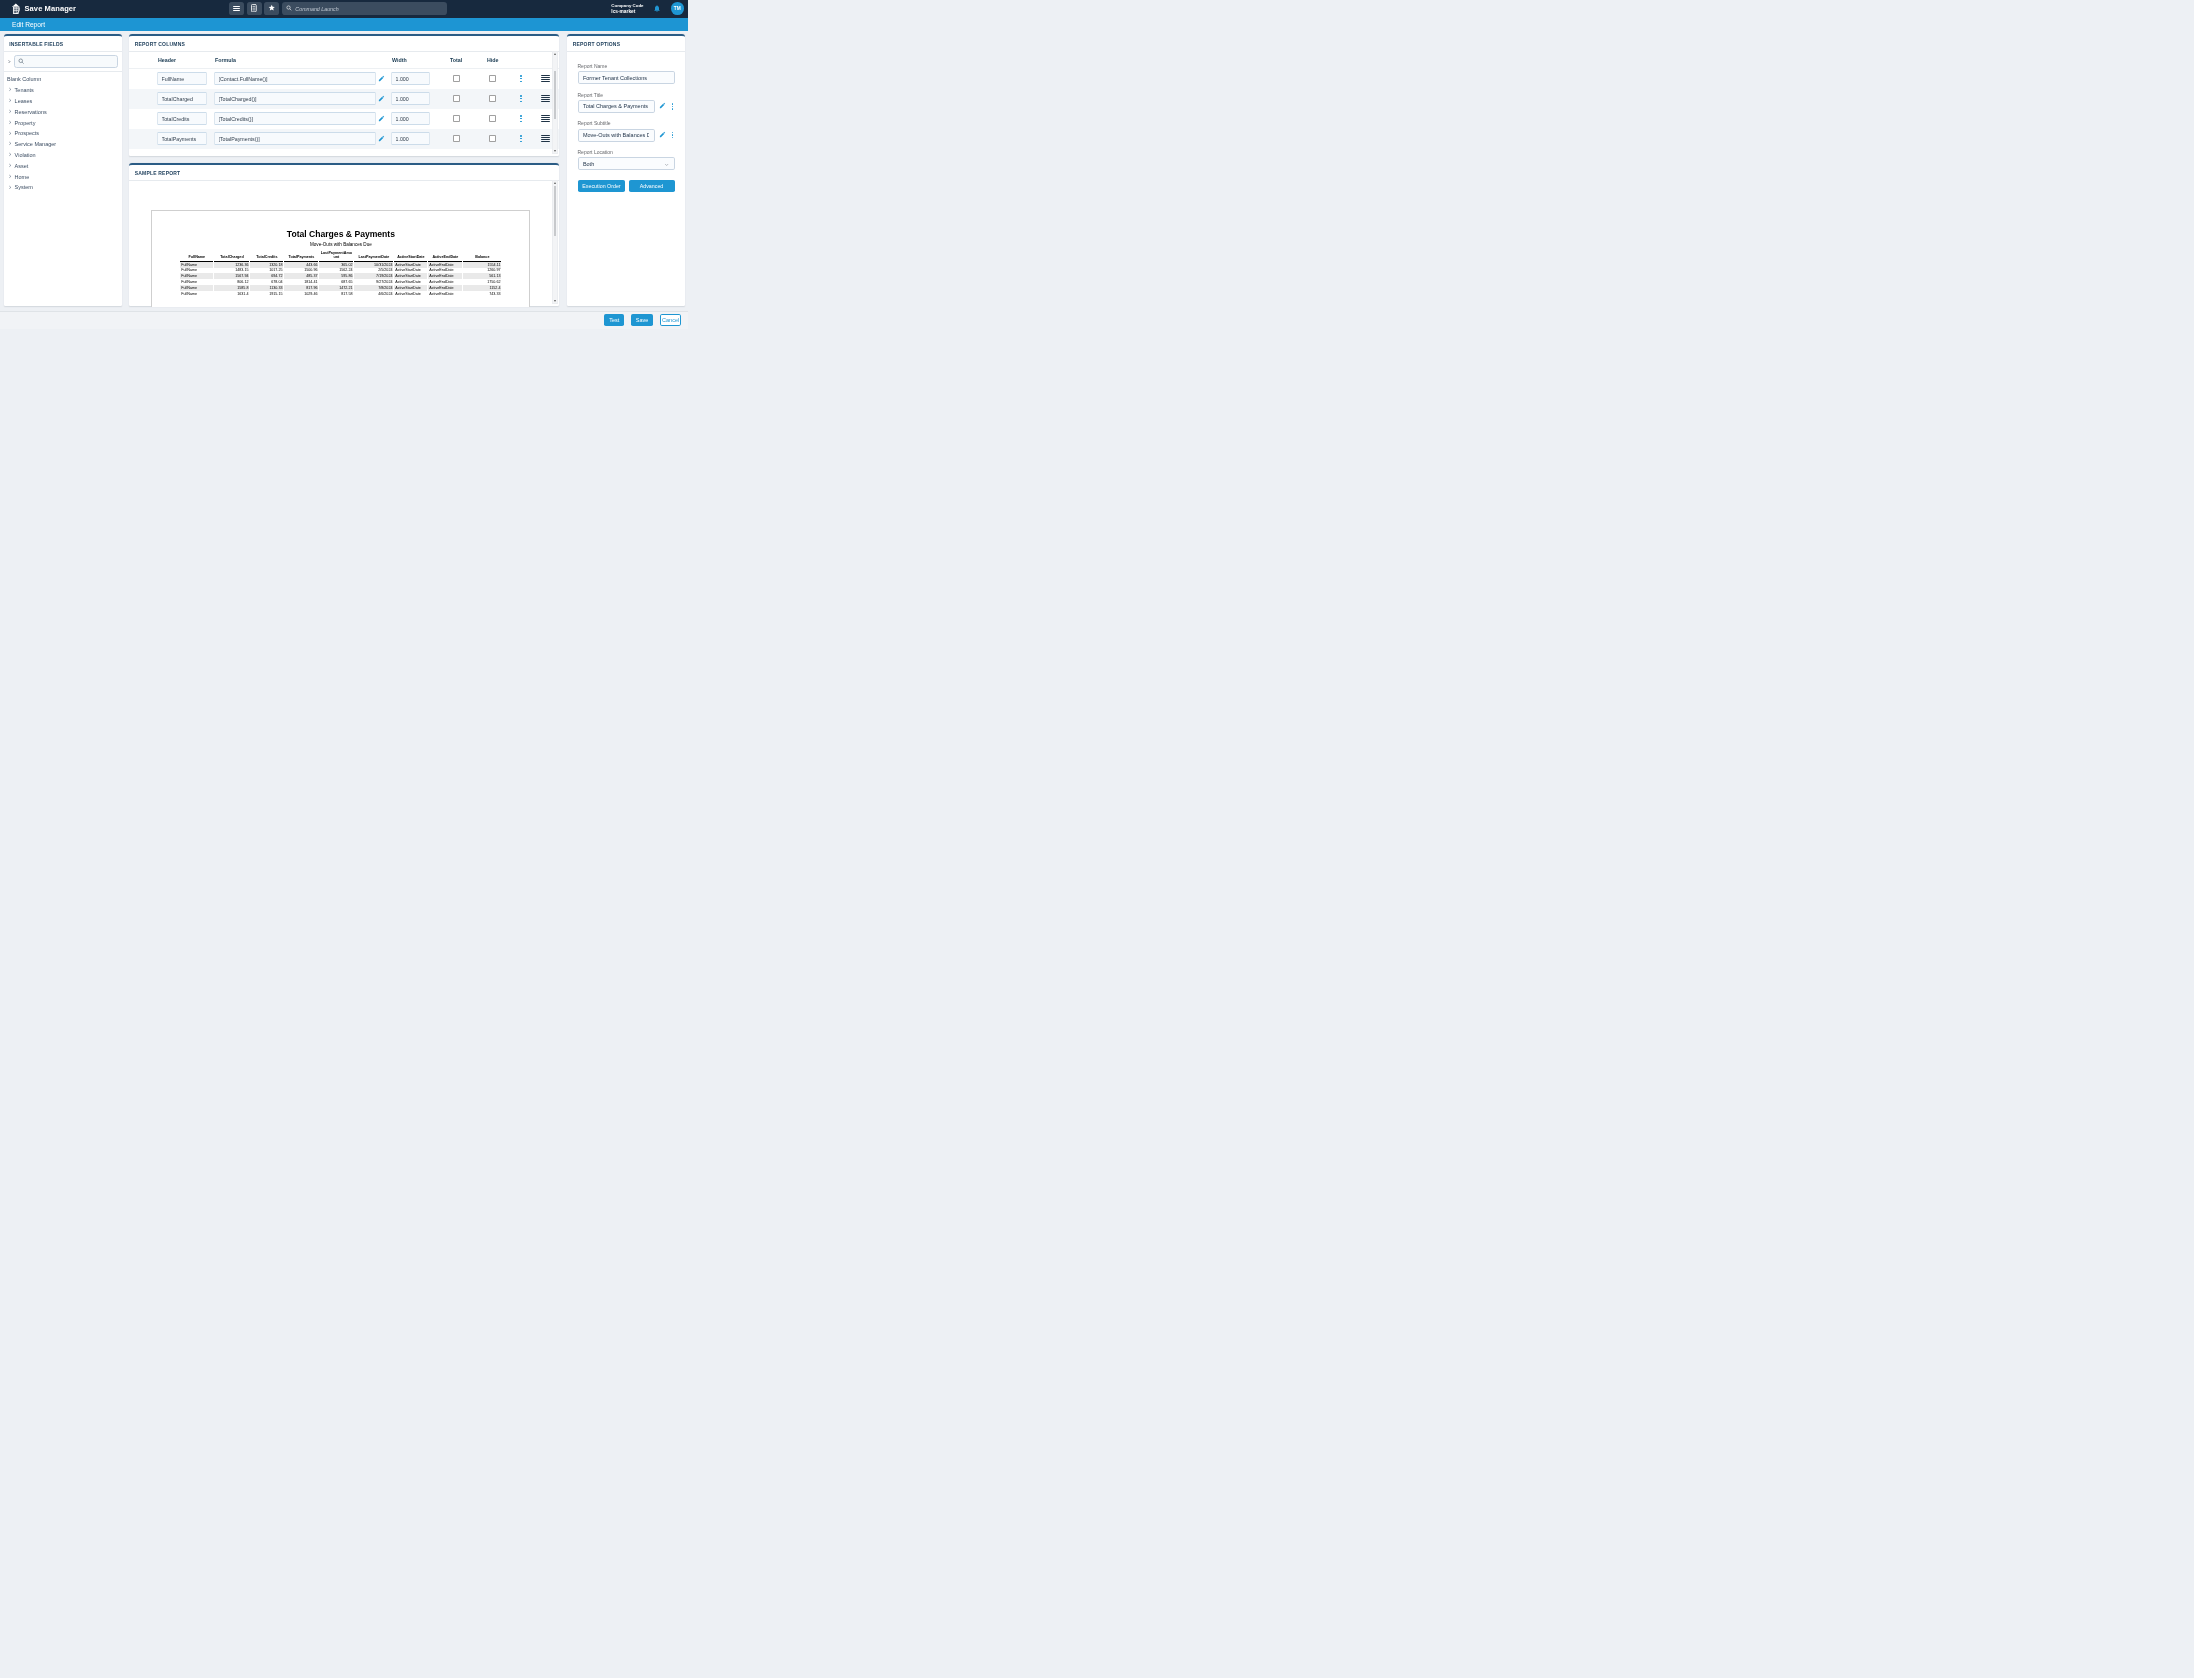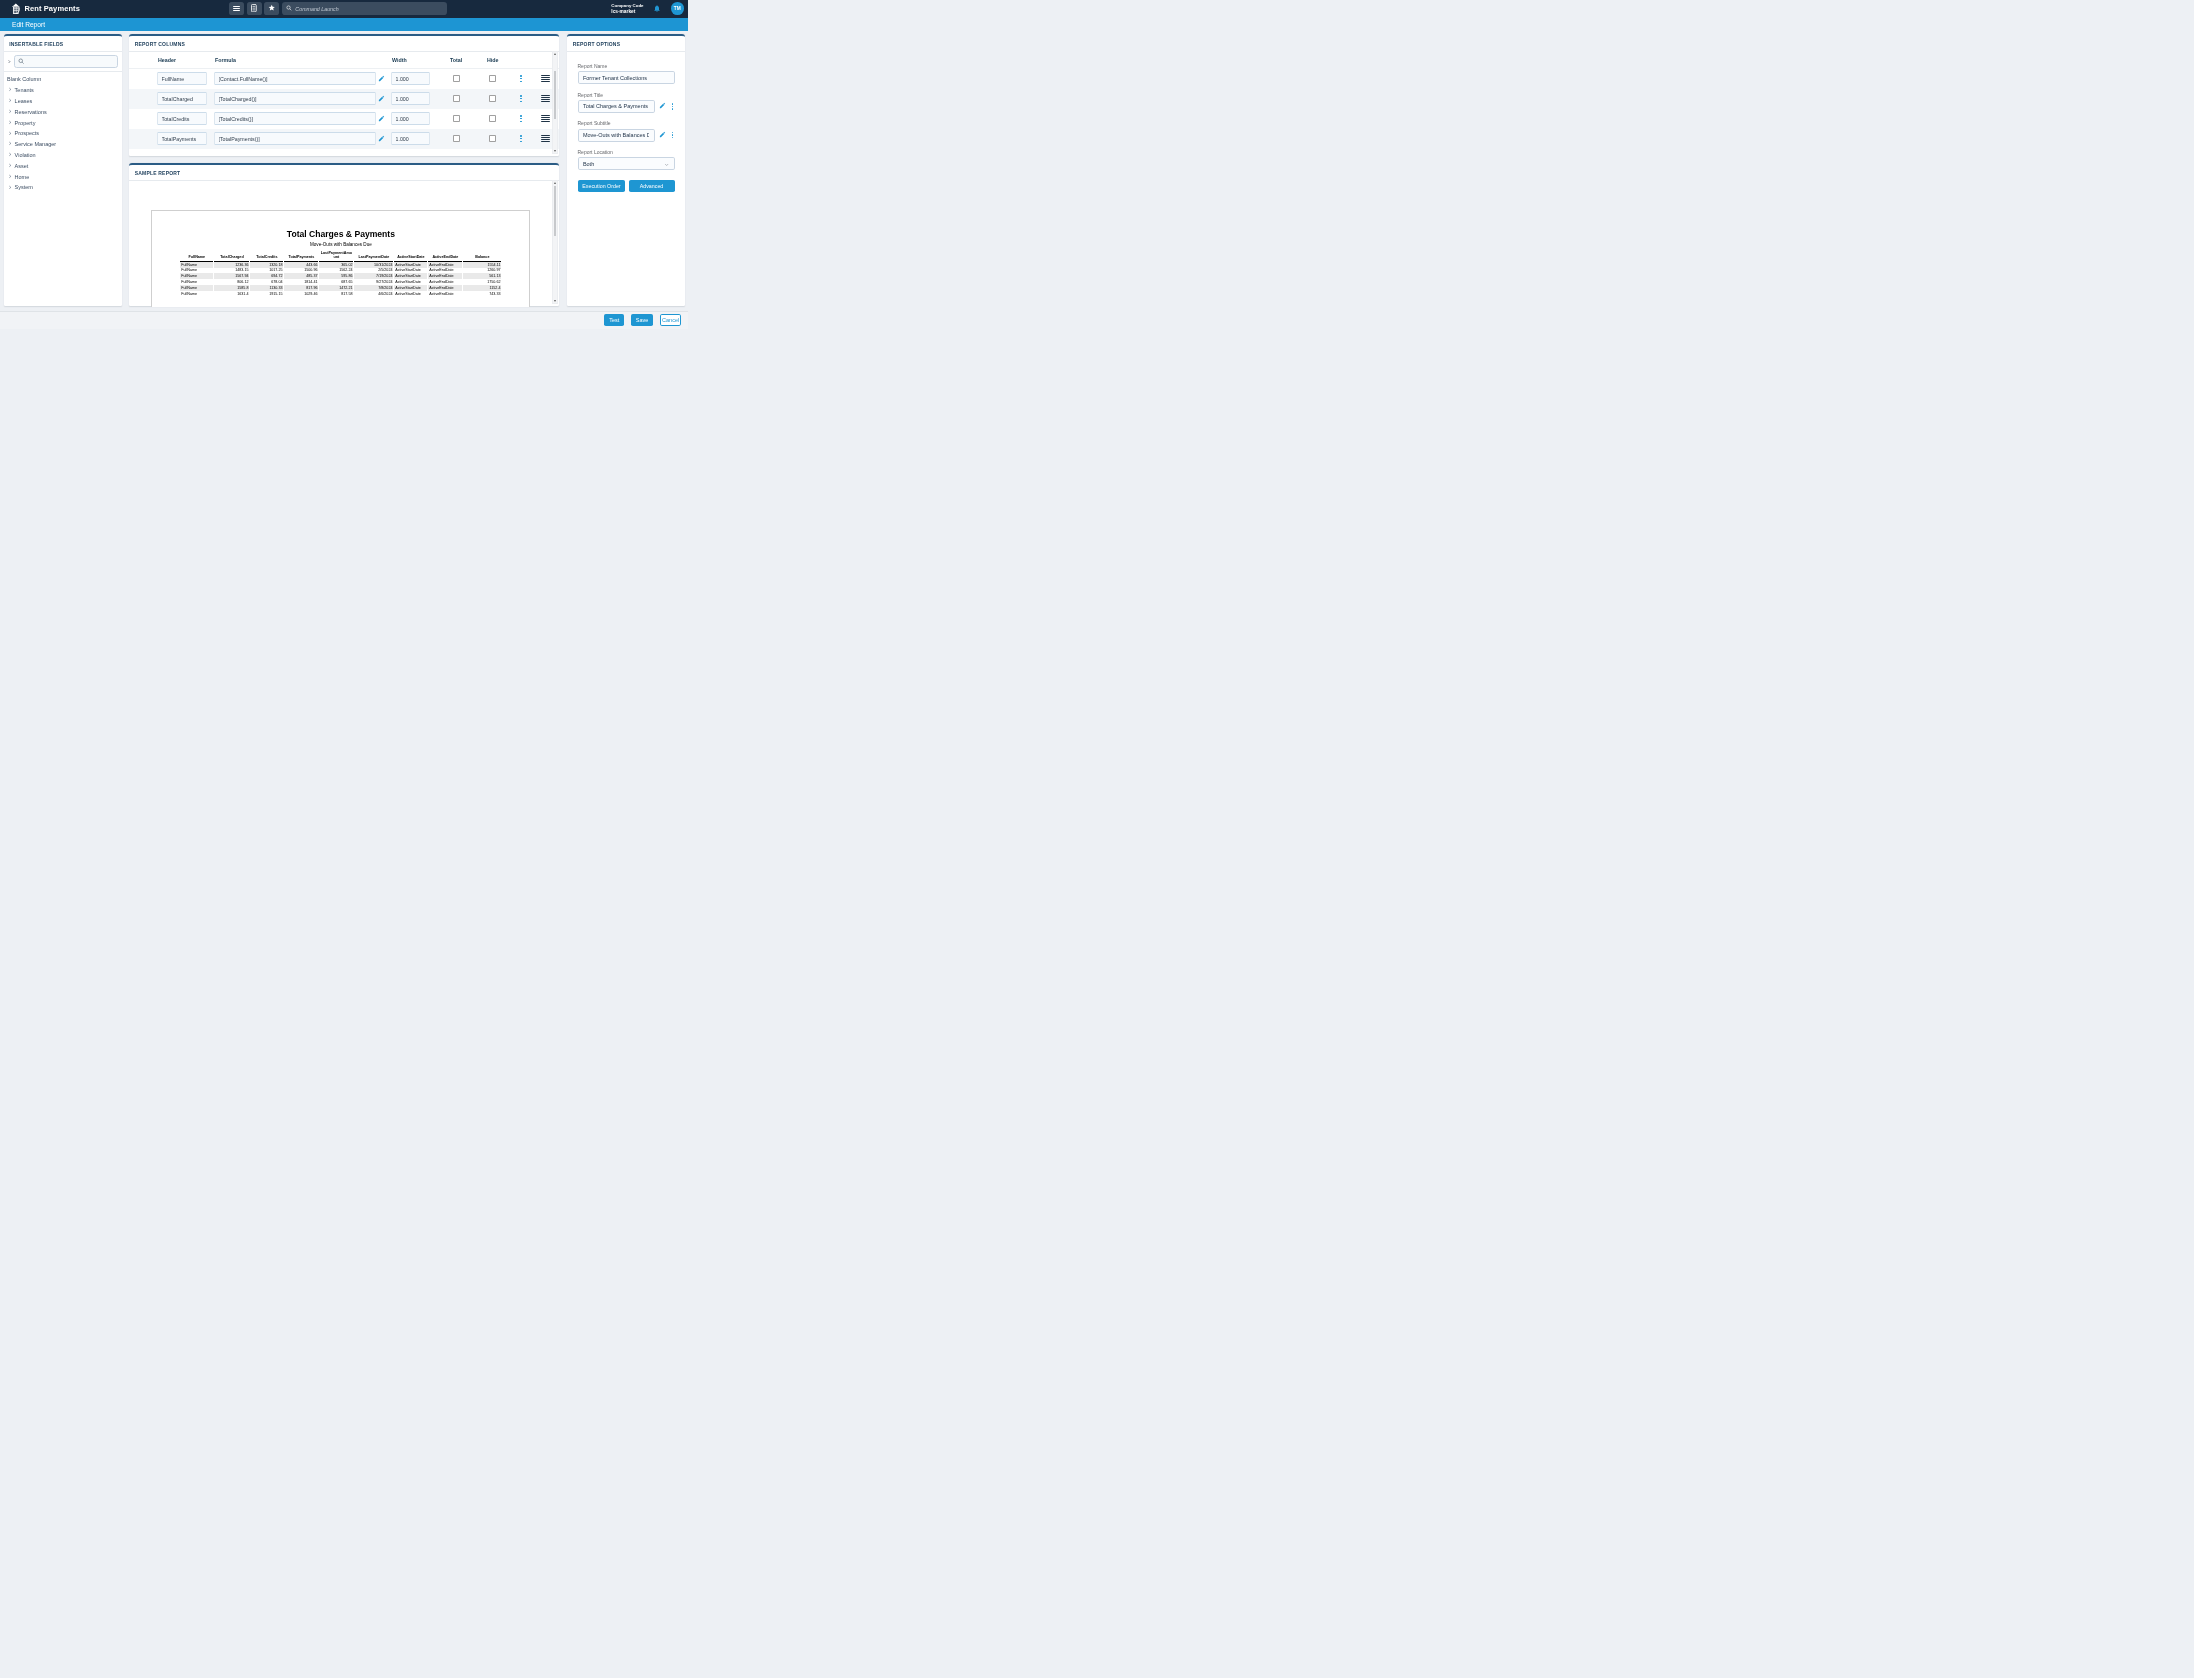--- a/index.html
+++ b/index.html
@@ -139,7 +139,7 @@
         <path d="M19 10 C 21 16, 17 23, 10 25.5" fill="none" stroke="#fff" stroke-width="2"></path>
       </svg>
     </span>
-    <span class="logo-text">Rent Payments</span>
+    <span class="logo-text">Save Manager</span>
   </div>
   <div class="tb-center">
     <div class="icon-btn">

